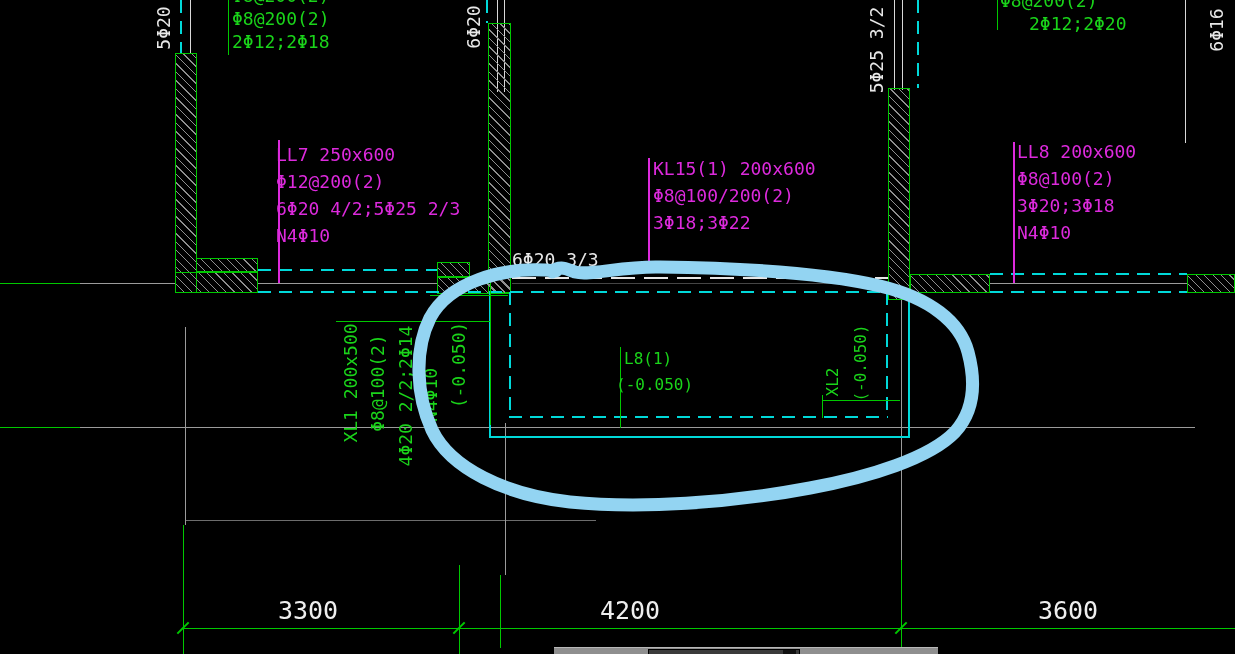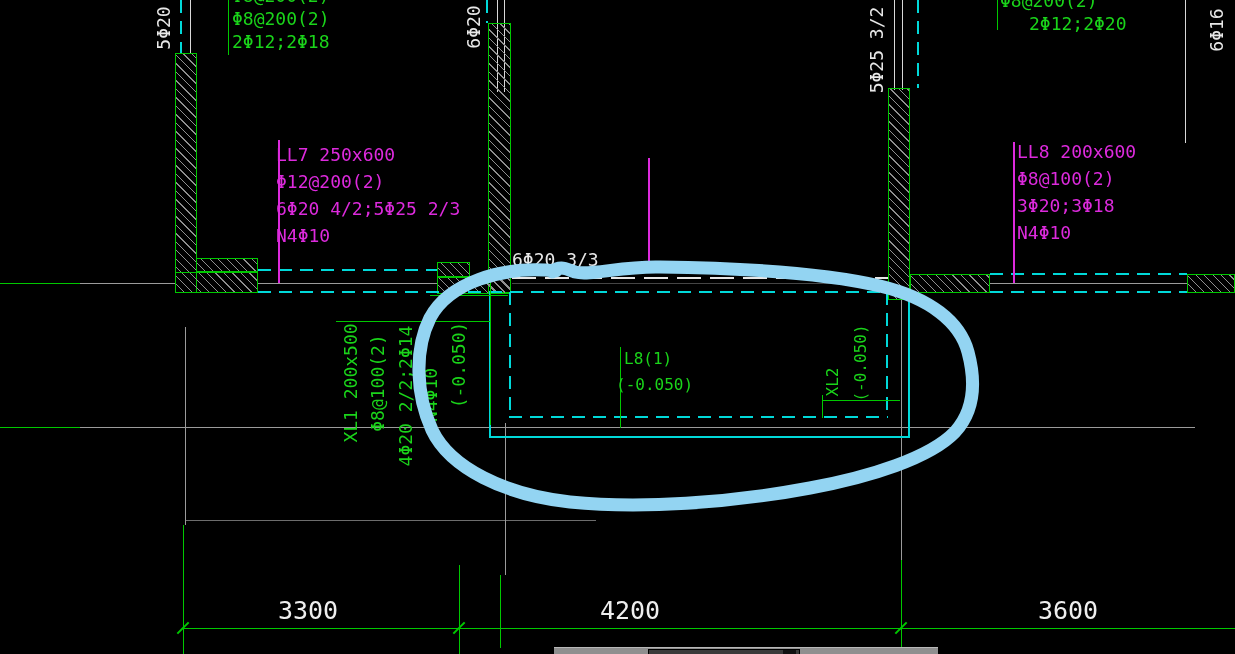--- a/index.html
+++ b/index.html
@@ -114,6 +114,7 @@
     <div class="mtx">N4Φ10</div>
   </div>
   <div class="abs" style="left:653px;top:155px">
+    <div class="mtx">KL15(1) 200x600</div>
   </div>
   <div class="abs" style="left:1017px;top:138px">
     <div class="mtx">LL8 200x600</div>

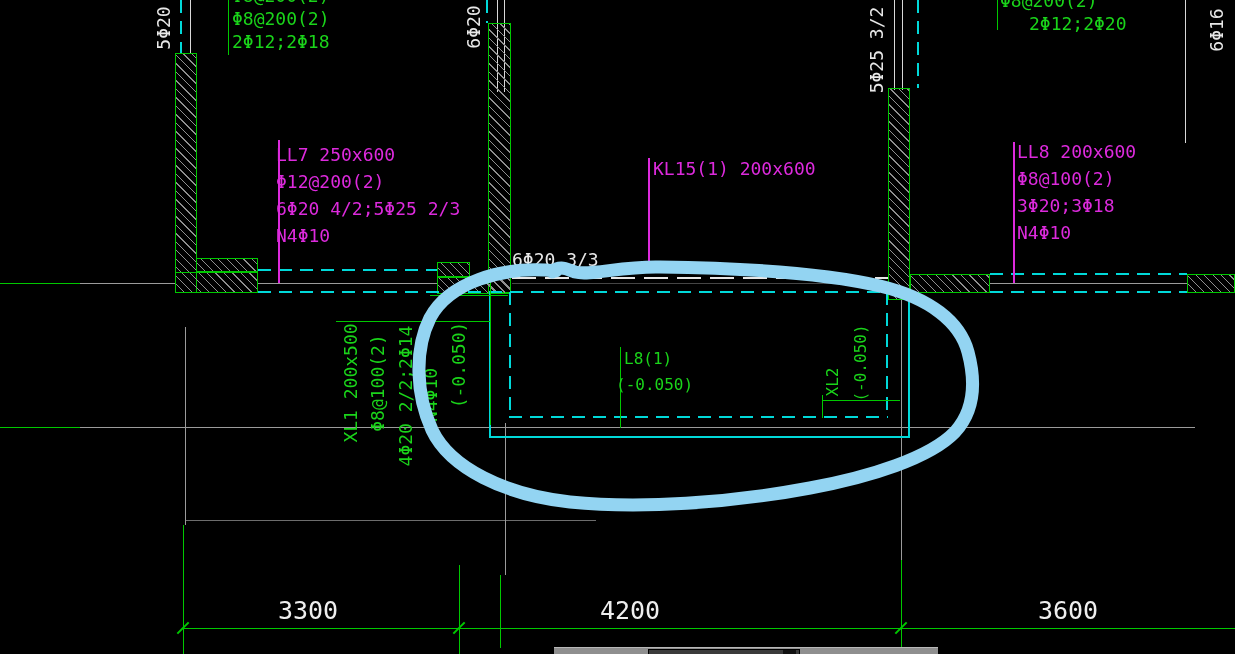--- a/index.html
+++ b/index.html
@@ -115,6 +115,7 @@
   </div>
   <div class="abs" style="left:653px;top:155px">
     <div class="mtx">KL15(1) 200x600</div>
+    <div class="mtx">Φ8@100/200(2)</div>
   </div>
   <div class="abs" style="left:1017px;top:138px">
     <div class="mtx">LL8 200x600</div>

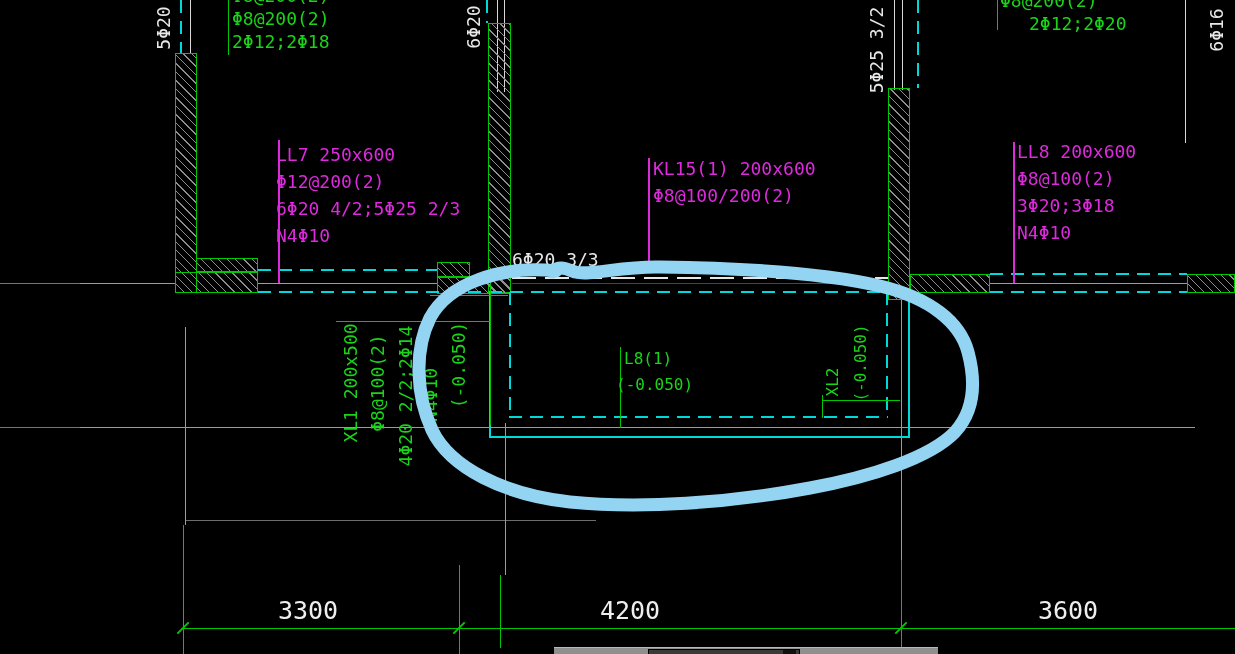--- a/index.html
+++ b/index.html
@@ -116,6 +116,7 @@
   <div class="abs" style="left:653px;top:155px">
     <div class="mtx">KL15(1) 200x600</div>
     <div class="mtx">Φ8@100/200(2)</div>
+    <div class="mtx">3Φ18;3Φ22</div>
   </div>
   <div class="abs" style="left:1017px;top:138px">
     <div class="mtx">LL8 200x600</div>

